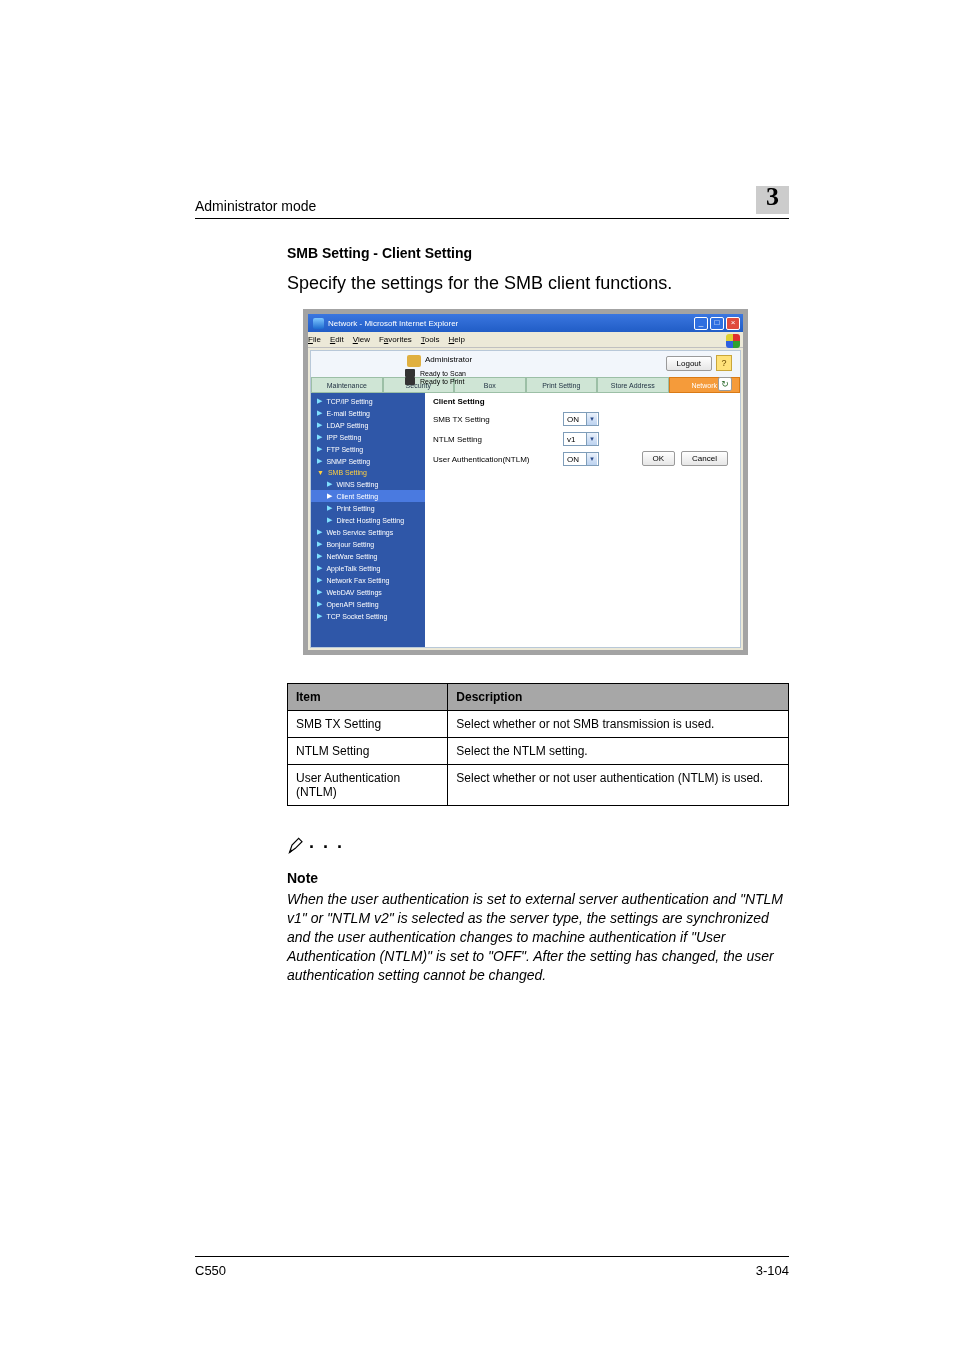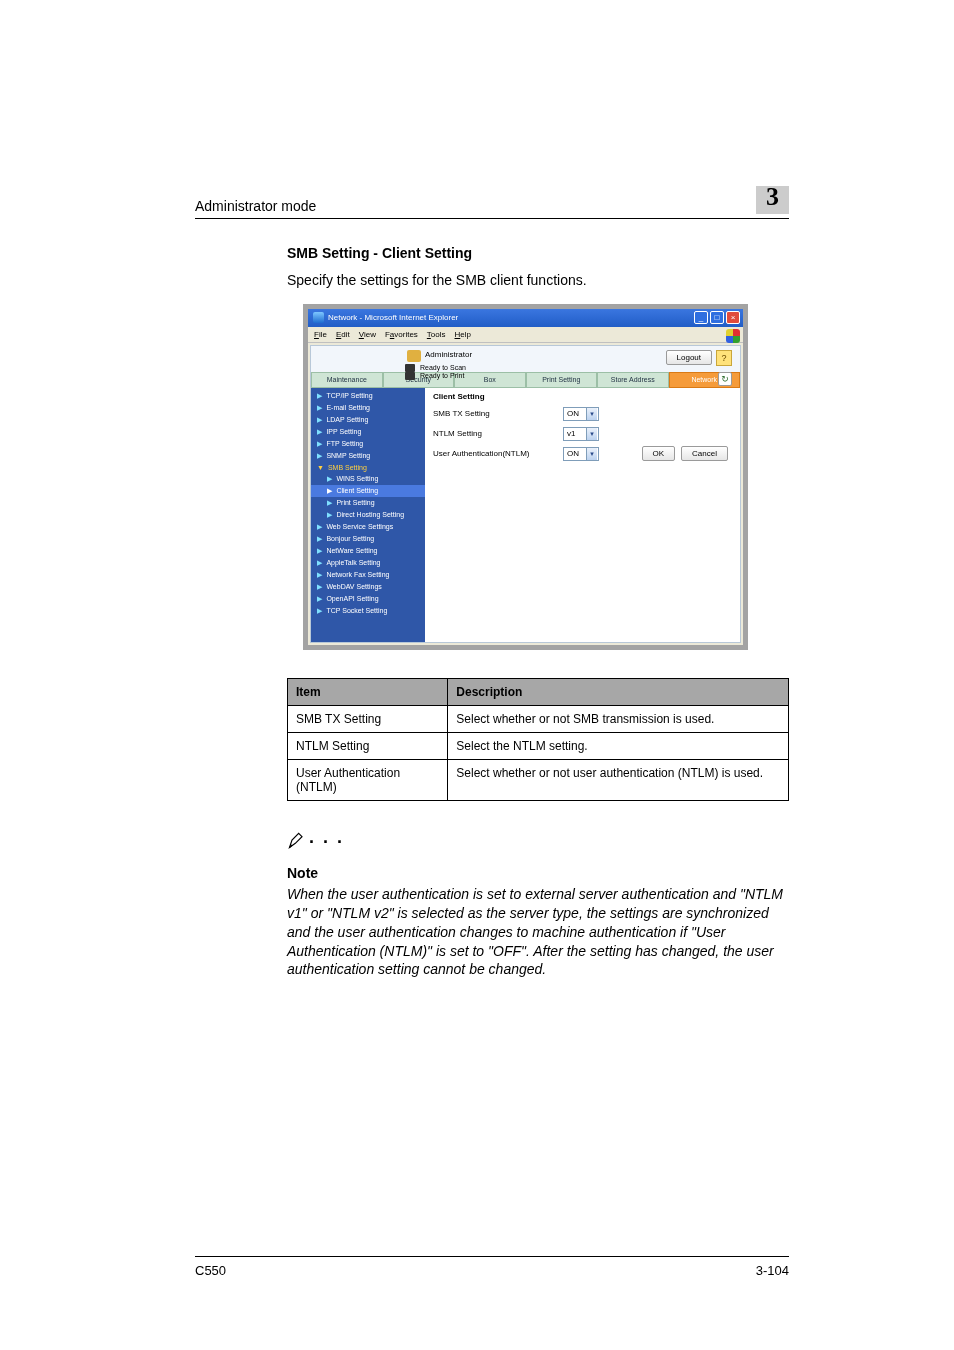--- a/index.html
+++ b/index.html
@@ -11,7 +11,7 @@
   .chapter-box { background: #ccc; padding: 2px 10px 2px 10px; display:inline-flex; align-items:flex-end; height:28px; }
   .chapter-num { font-size: 26px; font-weight: bold; font-family: "Times New Roman", serif; }
   .section-title { font-size: 14px; font-weight: bold; margin: 0 0 10px 92px; }
-  .body-text { font-size: 14px; margin: 0 0 14px 92px; line-height: 1.35; }
+  .body-text { font-size: 18px; margin: 0 0 14px 92px; line-height: 1.35; }
 
   
   .shot { width: 445px; height: 346px; margin: 0 0 28px 108px; border: 5px solid #a3a3a3; background:#ece9d8; font-family: Tahoma, Arial, sans-serif; font-size: 8px; color:#000; position:relative; display:flex; flex-direction:column; }

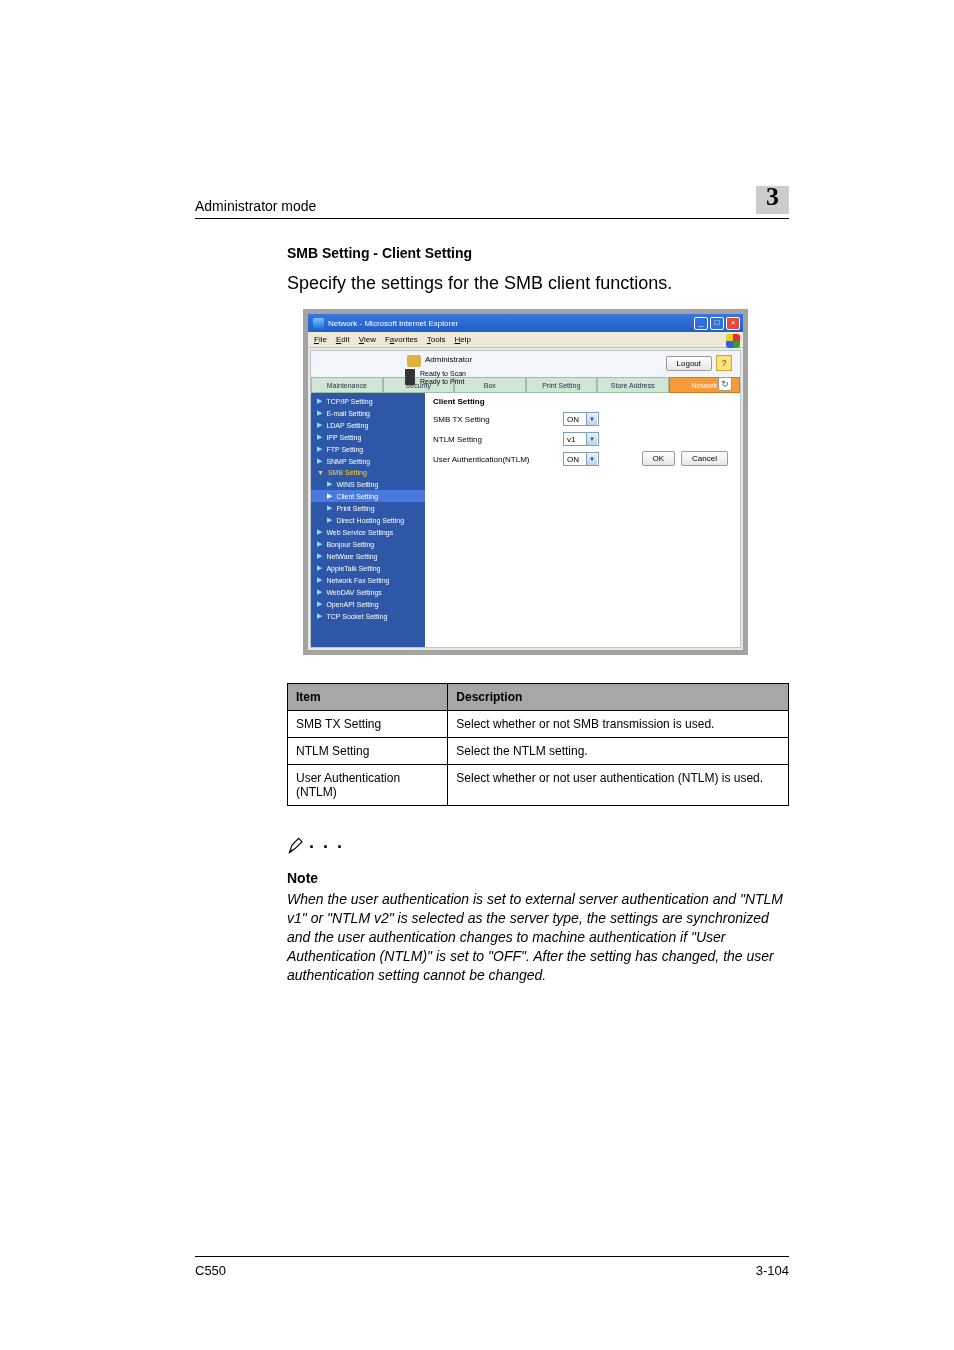--- a/index.html
+++ b/index.html
@@ -23,7 +23,7 @@
   .tb.min { background:#2f6fe0; }
   .tb.max { background:#2f6fe0; }
   .tb.close { background:#e04b3c; }
-  .menubar { height:16px; background:#ece9d8; display:flex; align-items:center; gap:9px; padding:0 6px; border-bottom:1px solid #c0c0c0; }
+  .menubar { height:16px; background:#ece9d8; display:flex; align-items:center; gap:9px; padding:0 0; border-bottom:1px solid #c0c0c0; }
   .menubar span { }
   .mb-u { text-decoration: underline; }
   .ie-flag { width:14px; height:14px; position:absolute; right:3px; top:20px; background: conic-gradient(#e03030 0 25%, #30a030 0 50%, #3060e0 0 75%, #e0d030 0 100%); border-radius:3px; }

